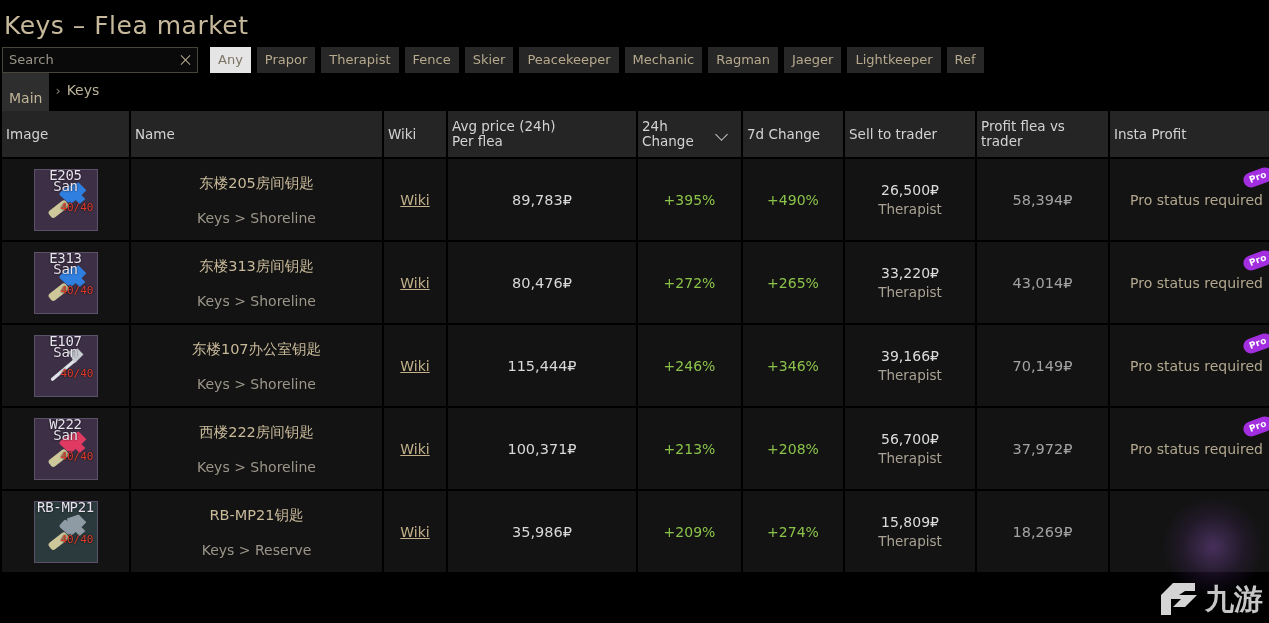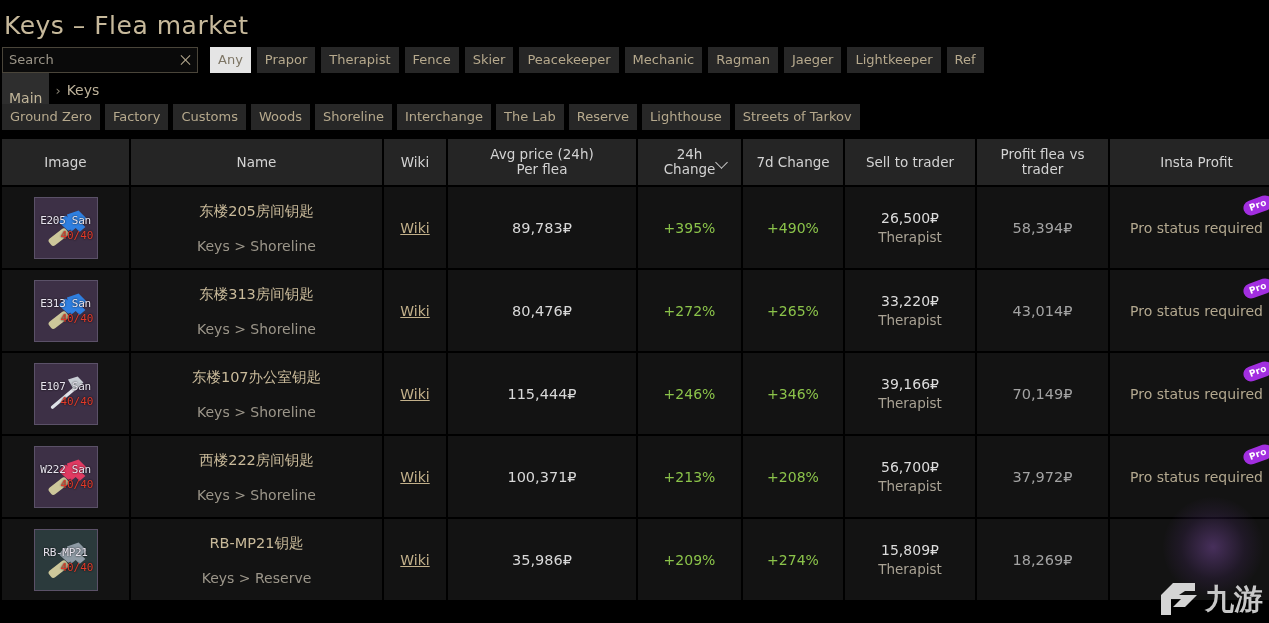--- a/index.html
+++ b/index.html
@@ -282,20 +282,6 @@
     <span class="crumb-text">Keys</span>
   </div>
 
-  <div class="map-row">
-    <div id="map-chips" style="display:flex;align-items:center;gap:5px;">
-        <span class="chip">Ground Zero</span>
-        <span class="chip">Factory</span>
-        <span class="chip">Customs</span>
-        <span class="chip">Woods</span>
-        <span class="chip">Shoreline</span>
-        <span class="chip">Interchange</span>
-        <span class="chip">The Lab</span>
-        <span class="chip">Reserve</span>
-        <span class="chip">Lighthouse</span>
-        <span class="chip">Streets of Tarkov</span>
-      </div>
-  </div>
 
   <table class="table">
     <colgroup>

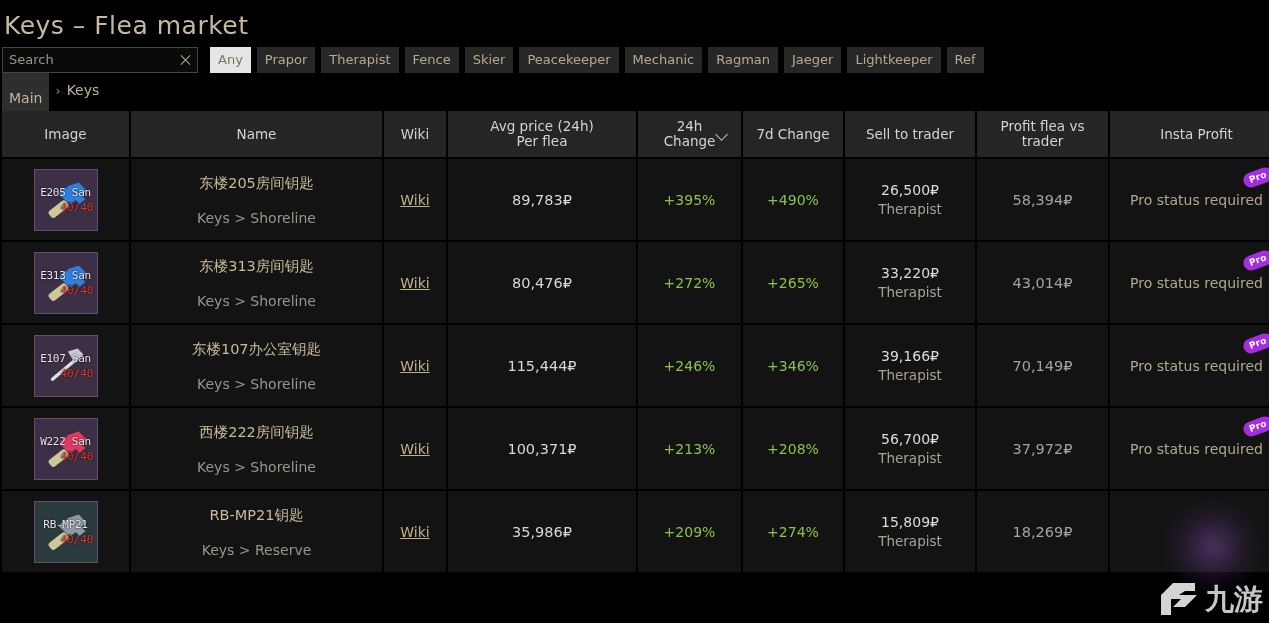--- a/index.html
+++ b/index.html
@@ -119,7 +119,7 @@
     color: #d3d3d3;
     font-size: 13.5px;
     font-weight: 400;
-    text-align: center;
+    text-align: left;
     height: 46px;
     padding: 2px 4px;
     line-height: 15px;

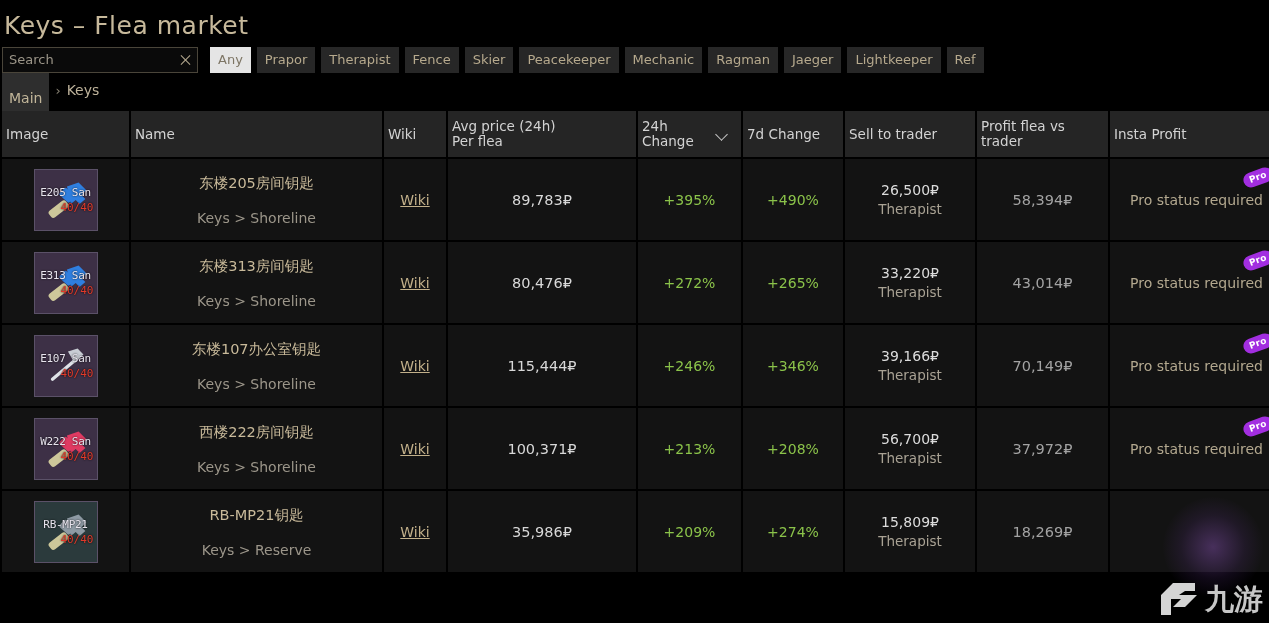--- a/index.html
+++ b/index.html
@@ -162,8 +162,8 @@
   }
   .thumb-label {
     position: absolute;
-    top: 17px; left: 0; right: 0;
-    font-size: 11px;
+    top: 0; left: 0; right: 0;
+    font-size: 14px;
     color: #e8e4ee;
     text-align: center;
     line-height: 11px;

